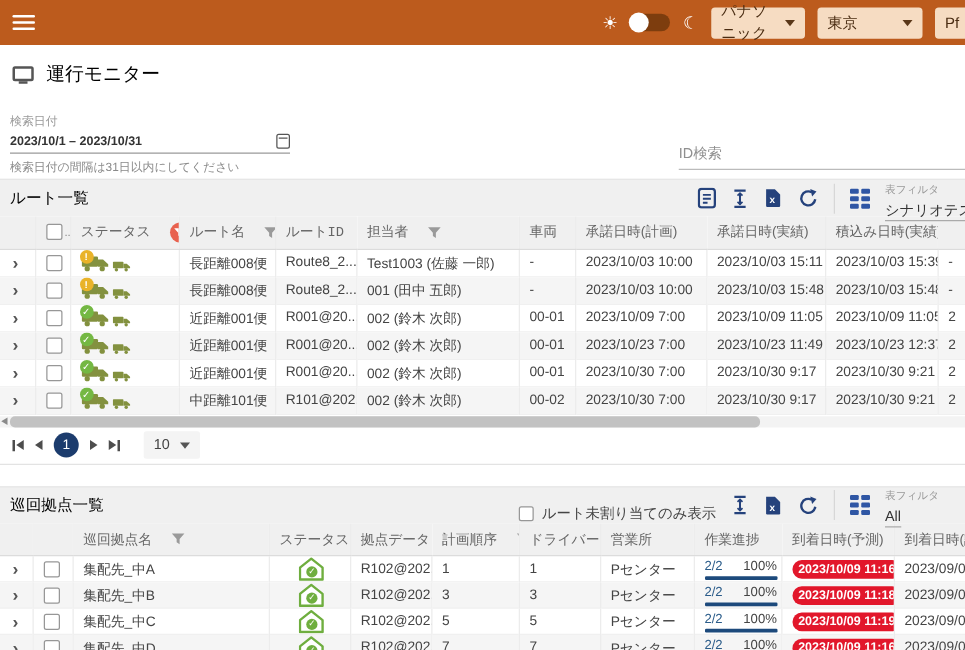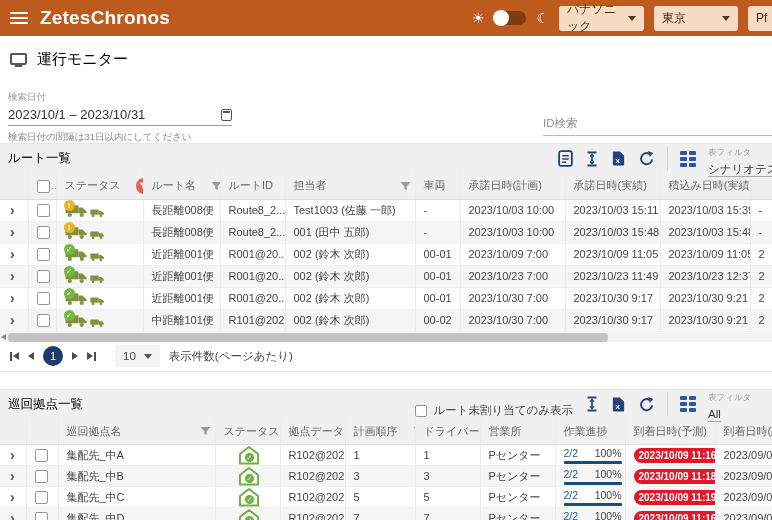--- a/index.html
+++ b/index.html
@@ -155,7 +155,6 @@
         <i></i>
         <i></i>
       </span>
-    <span class="brand">ZetesChronos</span>
     <div class="top-right">
       <span class="theme-glyph">☀</span>
       <span class="toggle">

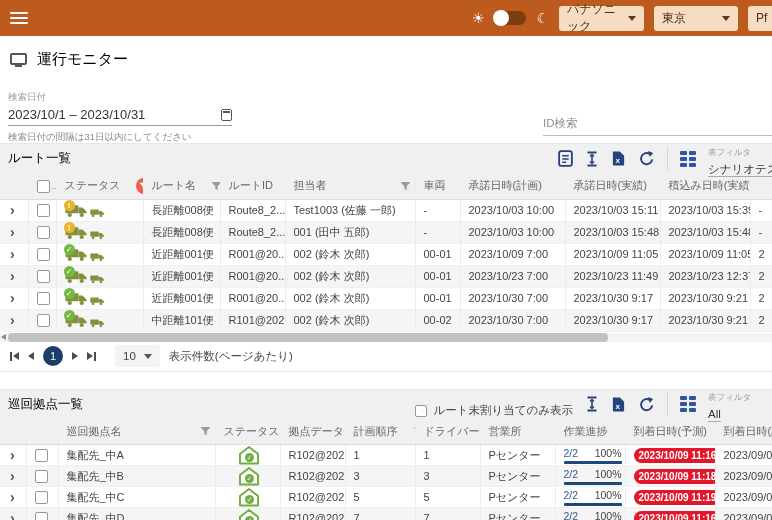--- a/index.html
+++ b/index.html
@@ -18,7 +18,7 @@
   .toggle .knob { position:absolute; left:-1px; top:-1px; width:16px; height:16px; background:#fff; border-radius:50%; }
   .hsel { background:#f6dcc2; border-radius:3px; height:25px; display:flex; align-items:center; padding:0 8px; gap:10px; font-size:12px; color:#4a2c12; flex-shrink:0; cursor:pointer; }
   .hsel .caret { width:0; height:0; border-left:4px solid transparent; border-right:4px solid transparent; border-top:5px solid #5a3718; margin-left:auto; }
-  .hsel.sel1 { width:85px; } .hsel.sel2 { width:84px; }
+  .hsel.sel1 { width:75px; } .hsel.sel2 { width:84px; }
   .hsel.sel3 { width:70px; margin-right:-46px; }
 
   

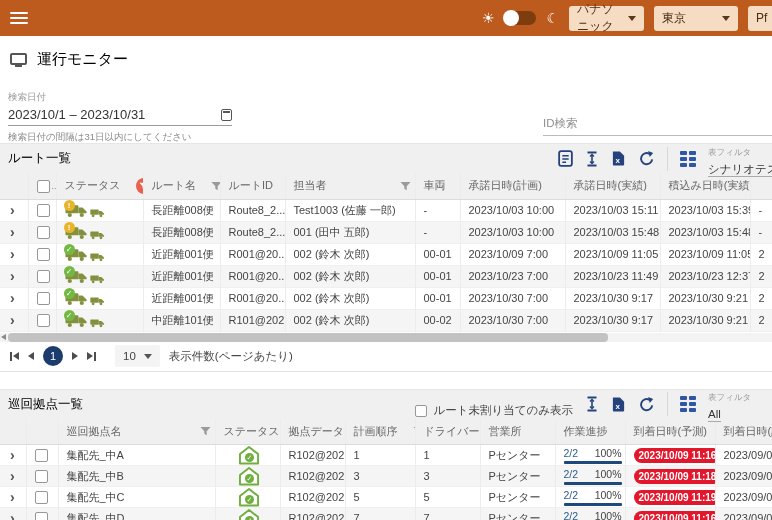--- a/index.html
+++ b/index.html
@@ -31,7 +31,7 @@
   .fld-label { font-size:9.5px; color:#999; }
   .date-block { width:224px; }
   .date-line { display:flex; align-items:center; justify-content:space-between; border-bottom:1px solid #9a9a9a; padding-bottom:3px; margin-top:3px; }
-  .date-value { font-size:13px; color:#333; font-weight:400; }
+  .date-value { font-size:10px; color:#333; font-weight:700; }
   .cal-ic { width:11px; height:12px; border:1.5px solid #555; border-radius:2px; position:relative; cursor:pointer; }
   .cal-ic::before { content:''; position:absolute; top:1.5px; left:1px; right:1px; height:1.5px; background:#555; }
   .helper { font-size:9.5px; color:#8a8a8a; margin-top:5px; white-space:nowrap; }

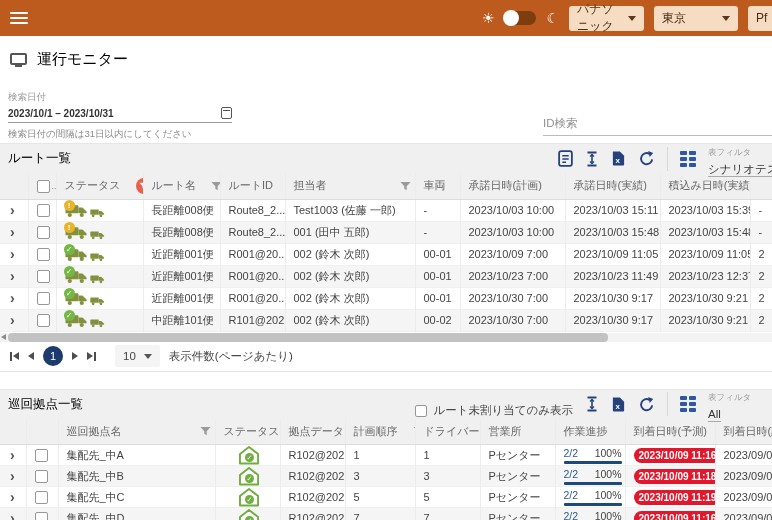--- a/index.html
+++ b/index.html
@@ -61,7 +61,7 @@
   td { font-size:11px; color:#444; padding:0 4px 0 8px; }
   tbody tr:nth-child(even) { background:#f5f5f5; }
   tbody tr { border-bottom:1px solid #f0f0f0; }
-  .hcell { display:flex; align-items:center; justify-content:space-between; gap:15px; }
+  .hcell { display:flex; align-items:center; gap:15px;font-family:Liberation Mono, monospace; }
   .funnel { width:11px; height:10px; color:#9a9a9a; flex-shrink:0; cursor:pointer; }
   .redfilter { width:16px; height:16px; border-radius:50%; background:#e8614e; display:flex; align-items:center; justify-content:center; flex-shrink:0; cursor:pointer; }
   .redfilter .funnel { color:#fff; width:9px; height:8px; }

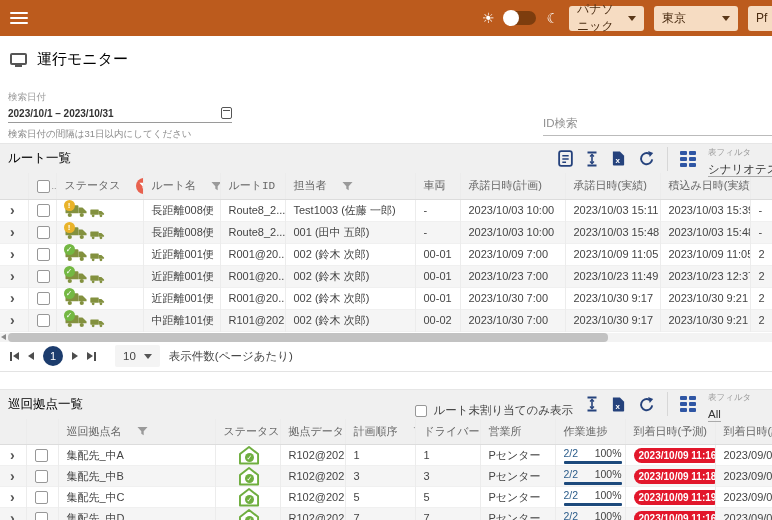--- a/index.html
+++ b/index.html
@@ -435,7 +435,6 @@
       <span>10</span>
       <i class="caret"></i>
     </span>
-    <span class="pg-label">表示件数(ページあたり)</span>
   </div>
 
   <div class="gap"></div>

